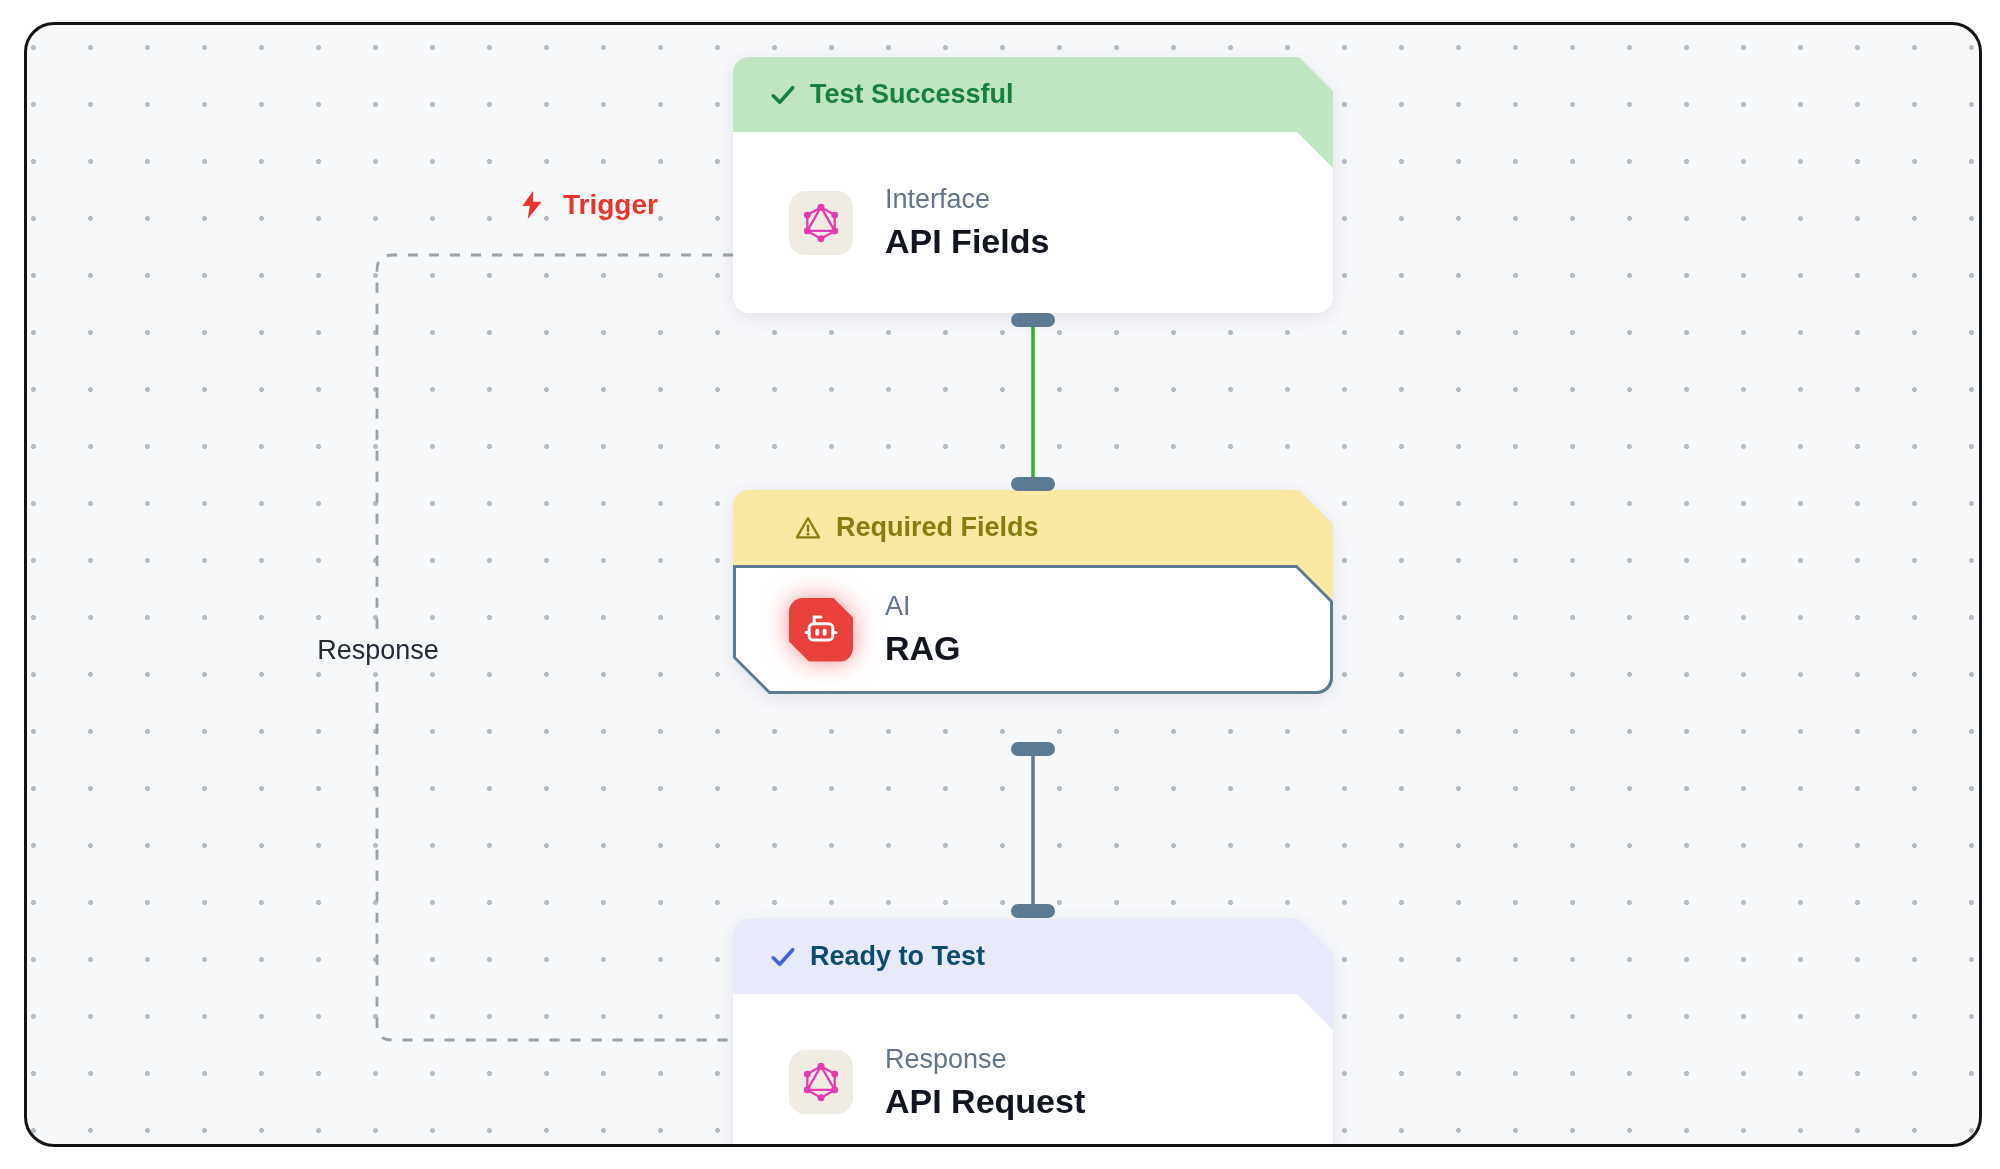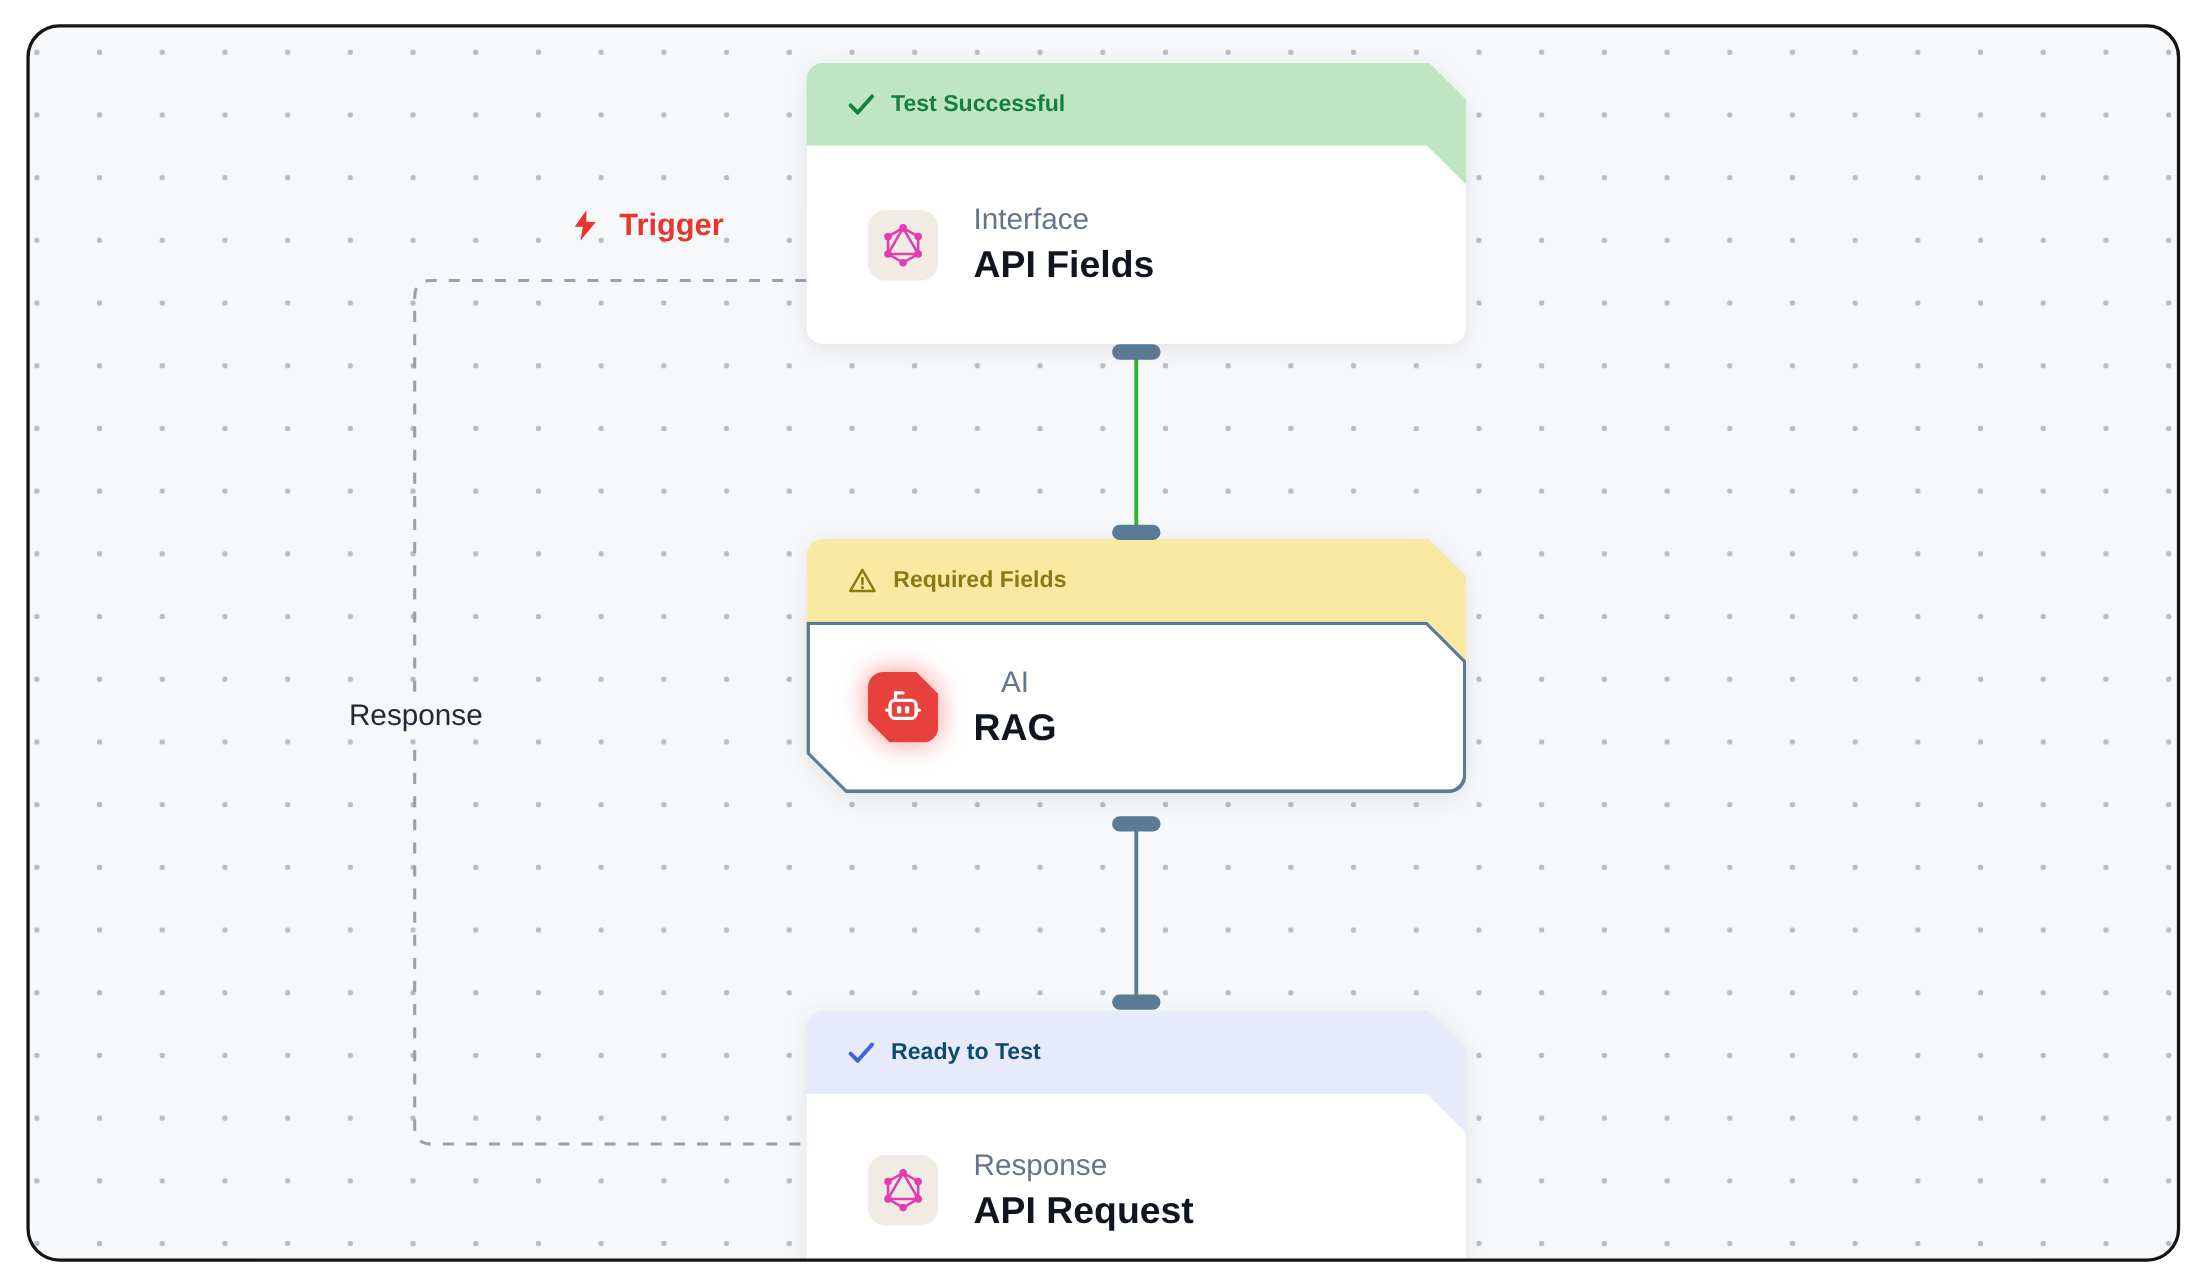--- a/index.html
+++ b/index.html
@@ -22,7 +22,7 @@
                  border-radius:16px 0 0 0;
                  clip-path:polygon(0 0,calc(100% - 34px) 0,100% 34px,100% 100%,0 100%); }
   .status-row { display:flex; align-items:center; gap:14px; height:75px; padding-left:37px;
-                font-size:21px; font-weight:600; }
+                font-size:27px; font-weight:600; }
   .status-success { background:#bfe6c0; } .status-success .status-row { color:#17803c; }
   .status-warning { background:#f9e9a2; } .status-warning .status-row { color:#8a7a12; }
   .status-info    { background:#e6eafb; } .status-info    .status-row { color:#0c4a6e; }

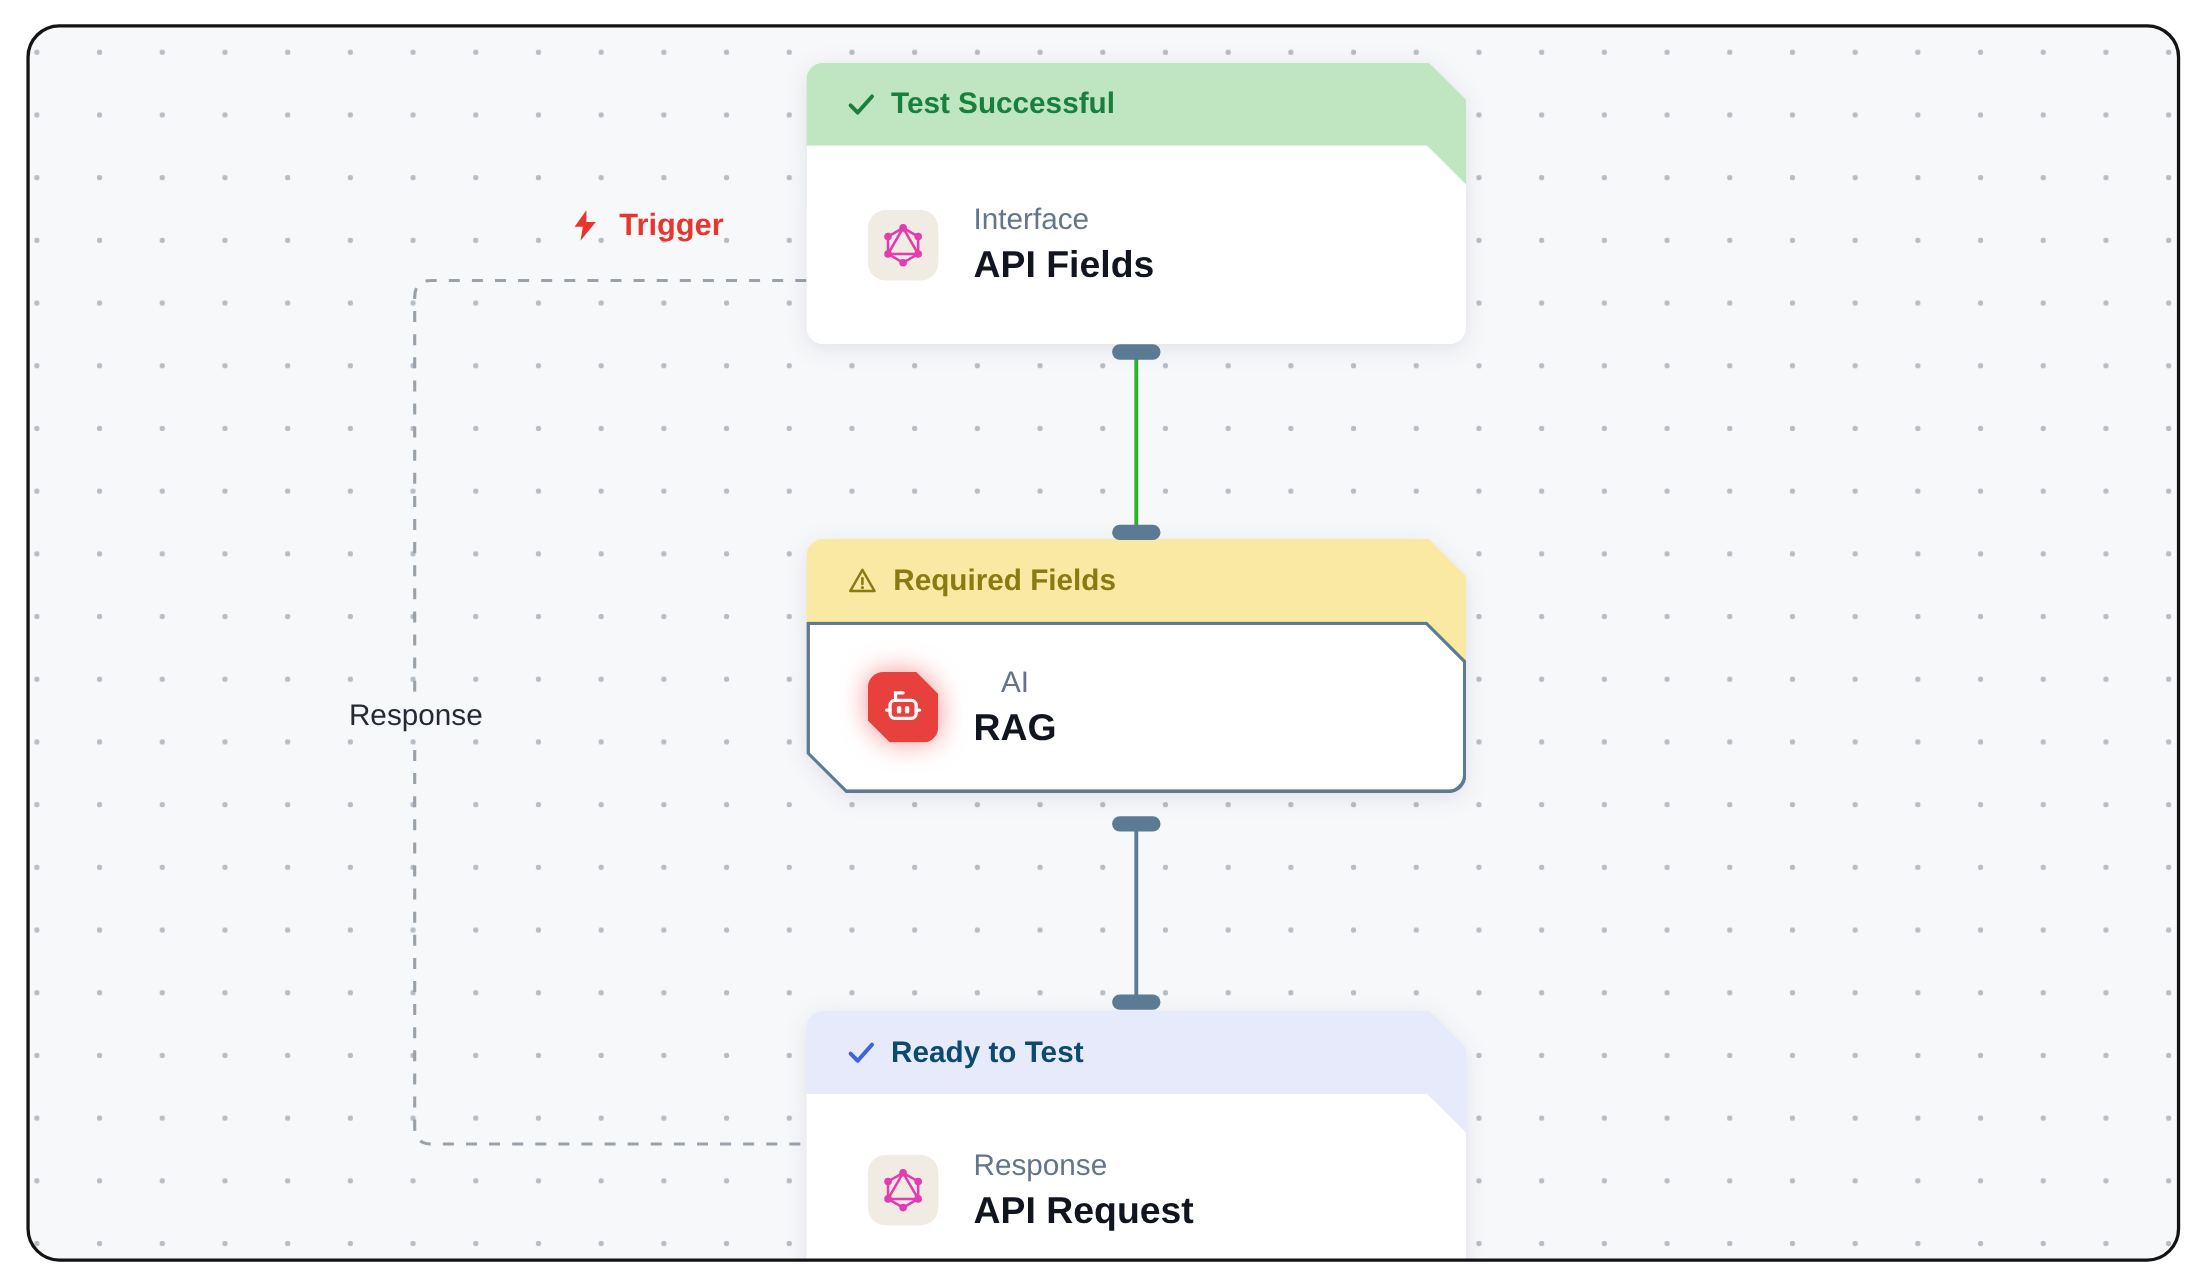--- a/index.html
+++ b/index.html
@@ -24,7 +24,7 @@
   .status-row { display:flex; align-items:center; gap:14px; height:75px; padding-left:37px;
                 font-size:27px; font-weight:600; }
   .status-success { background:#bfe6c0; } .status-success .status-row { color:#17803c; }
-  .status-warning { background:#f9e9a2; } .status-warning .status-row { color:#8a7a12; }
+  .status-warning { background:#f9e9a2;padding-left:24px; } .status-warning .status-row { color:#8a7a12; }
   .status-info    { background:#e6eafb; } .status-info    .status-row { color:#0c4a6e; }
 
   .node-body { position:absolute; left:0; right:0; top:75px; background:#ffffff;

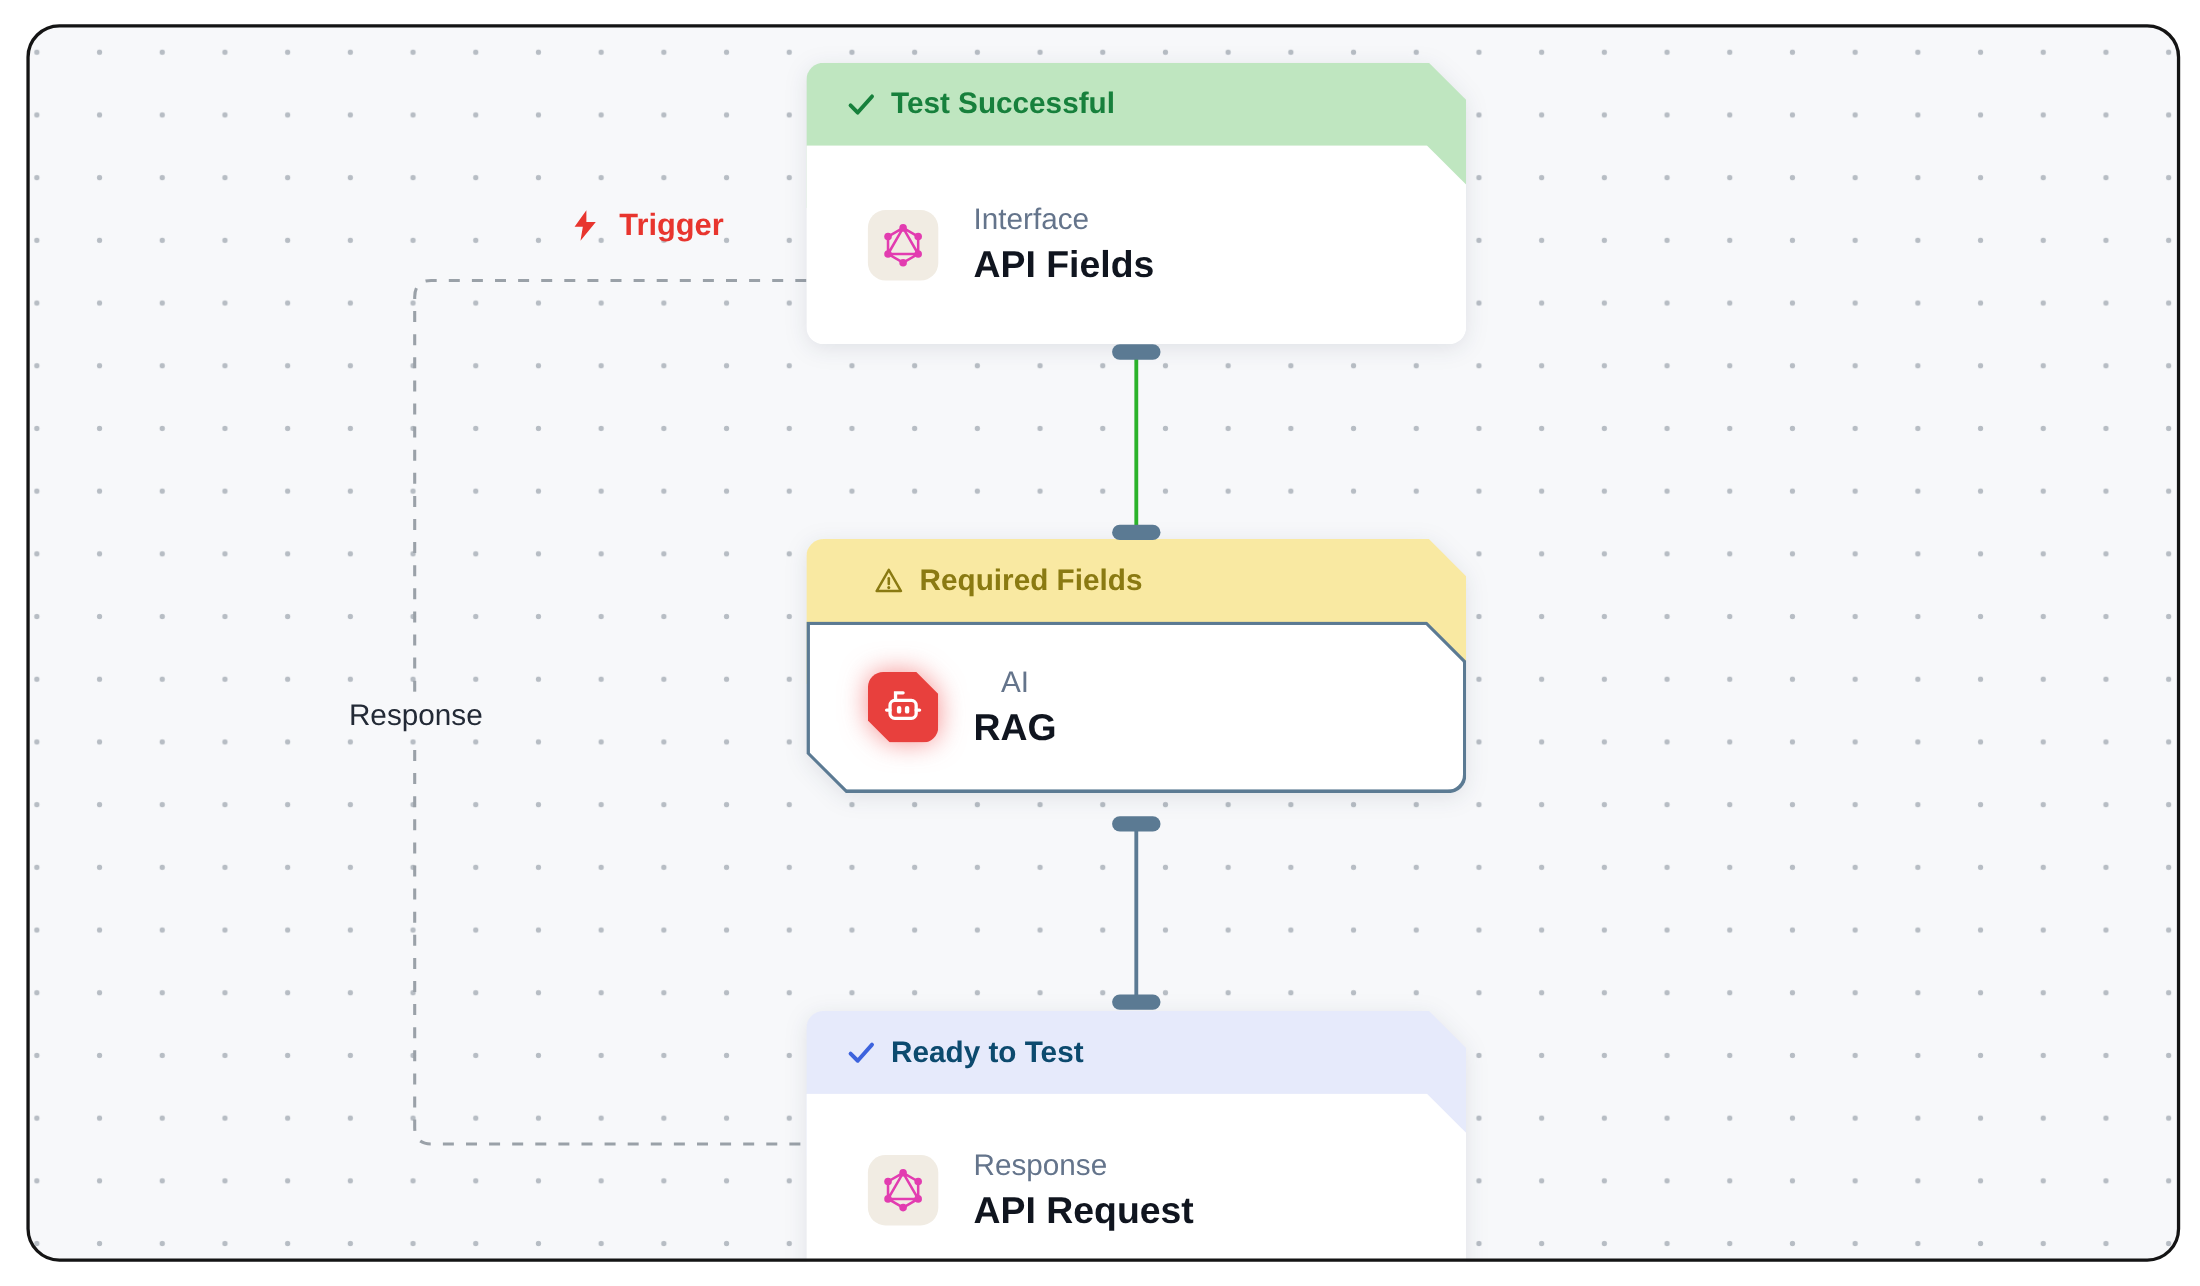--- a/index.html
+++ b/index.html
@@ -36,9 +36,9 @@
   #node-3 { top:897px; height:250px; } #node-3 .node-body { height:176px; }
 
   
-  .node-body-outer { position:absolute; left:0; right:0; top:75px; height:156px; background:#5b7a93;
+  .node-body-outer { position:absolute; left:0; right:0; top:75px; height:129px; background:#5b7a93;
                      border-radius:0 0 16px 0;
-                     clip-path:polygon(0 0,calc(100% - 36px) 0,100% 36px,100% 100%,36px 100%,0 calc(100% - 36px));text-align:center; }
+                     clip-path:polygon(0 0,calc(100% - 36px) 0,100% 36px,100% 100%,36px 100%,0 calc(100% - 36px)); }
   .node-body-inner { position:absolute; inset:3px; background:#ffffff; border-radius:0 0 14px 0;
                      clip-path:polygon(0 0,calc(100% - 34px) 0,100% 34px,100% 100%,34px 100%,0 calc(100% - 34px));
                      display:flex; align-items:center; padding-left:53px; }

